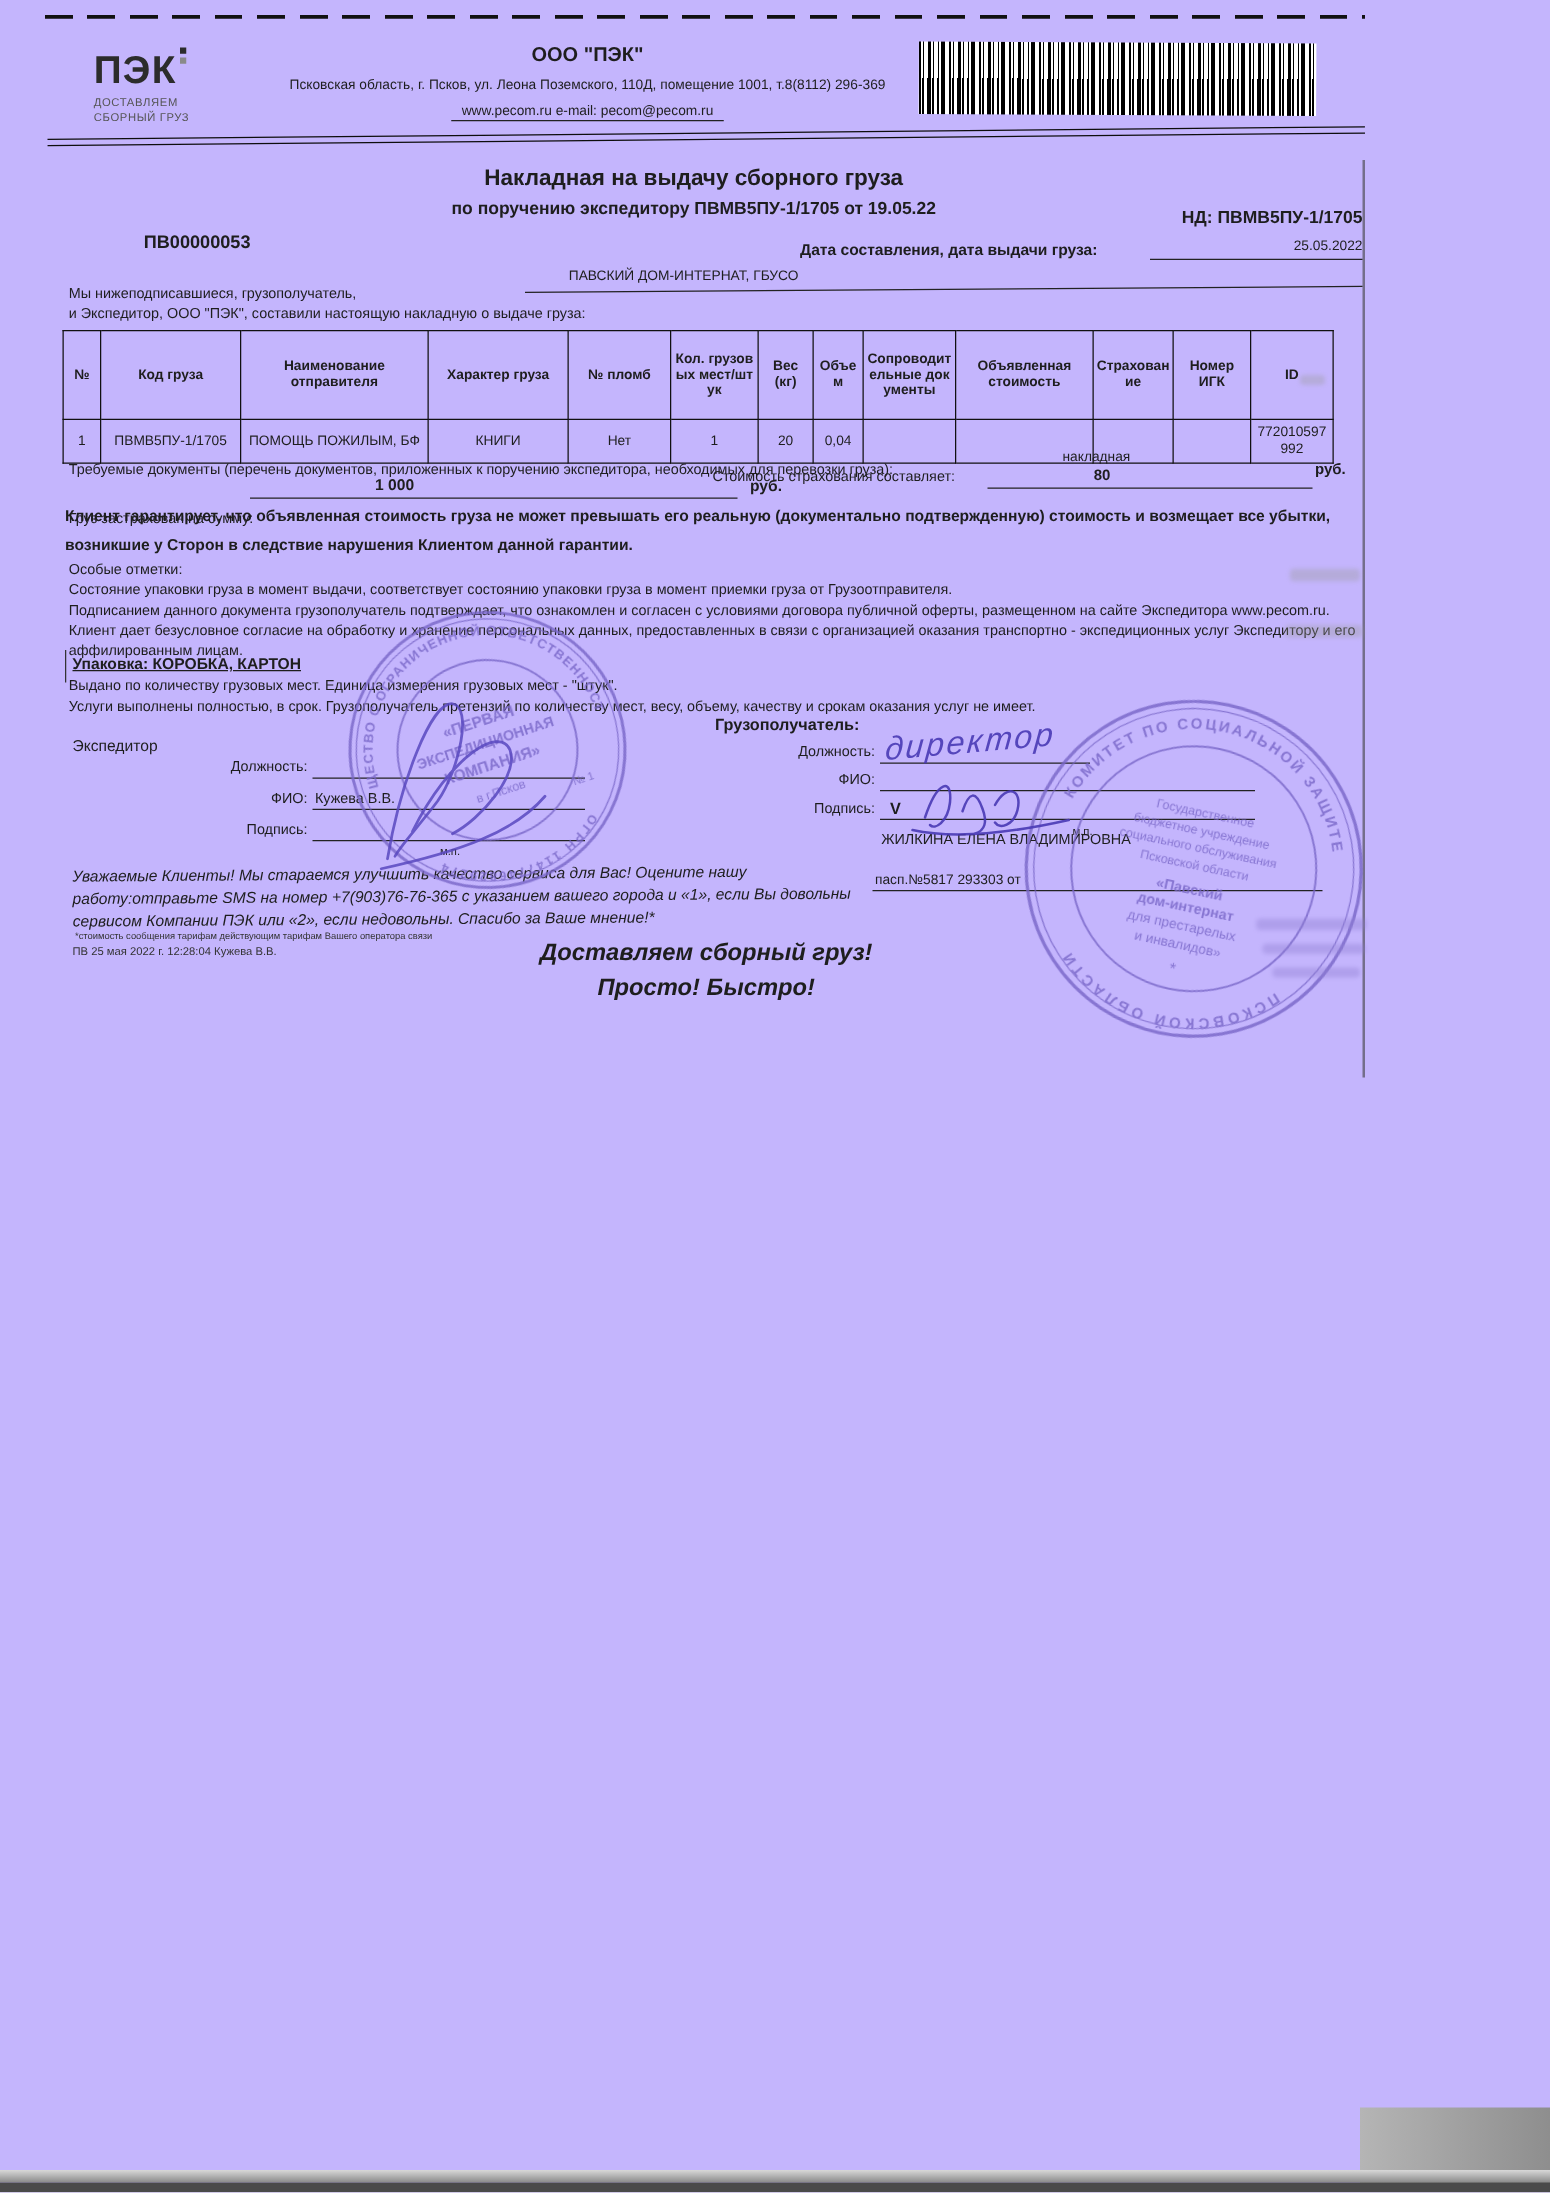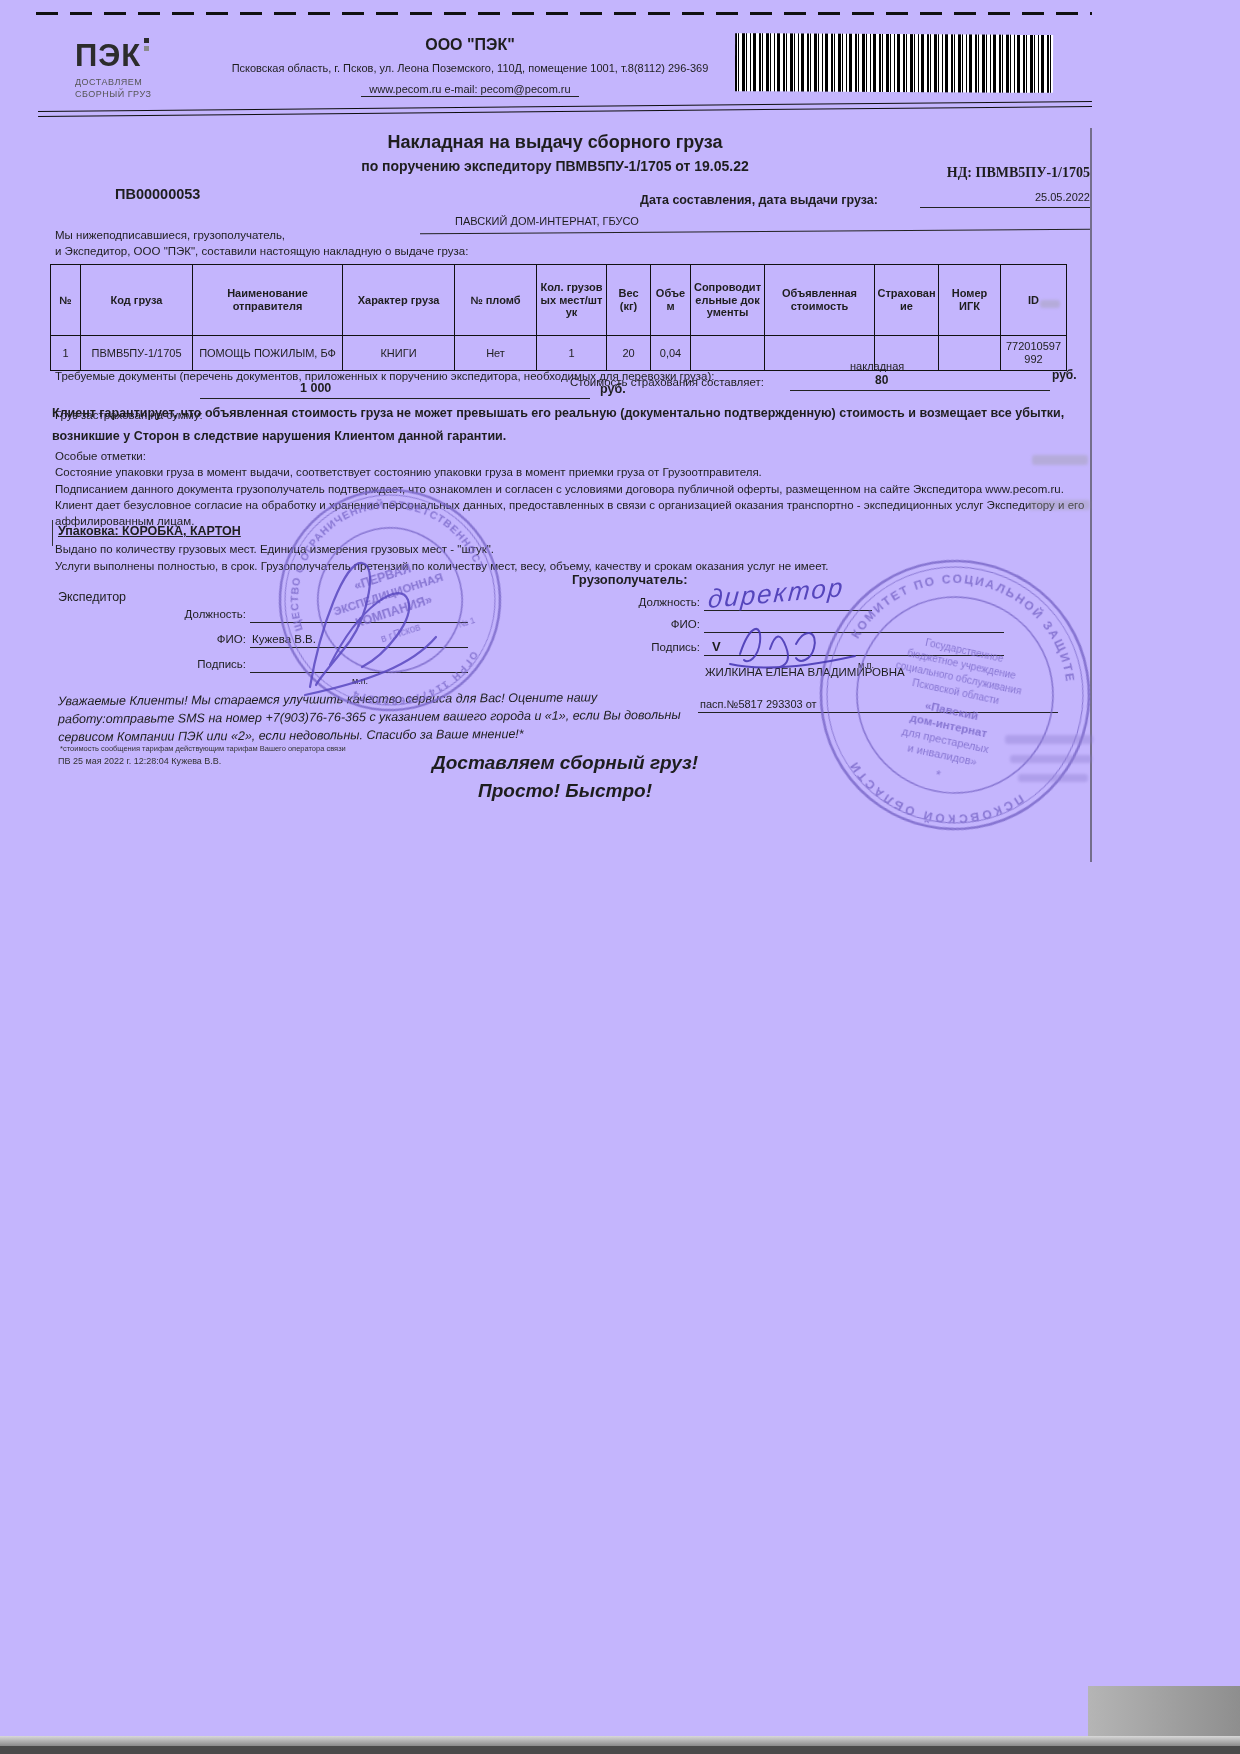--- a/index.html
+++ b/index.html
@@ -60,7 +60,7 @@
 
   <div class="abs ctr b" style="left:0;top:132px;width:1110px;font-size:18px;">Накладная на выдачу сборного груза</div>
   <div class="abs ctr b" style="left:0;top:158px;width:1110px;font-size:14px;">по поручению экспедитору ПВМВ5ПУ-1/1705 от 19.05.22</div>
-  <div class="abs b" style="left:850px;top:165px;width:240px;text-align:right;font-size:14px;font-family:Liberation Serif, serif;">НД: ПВМВ5ПУ-1/1705</div>
+  <div class="abs b" style="left:850px;top:165px;width:240px;text-align:right;font-size:14px;">НД: ПВМВ5ПУ-1/1705</div>
   <div class="abs b" style="left:115px;top:186px;font-size:14.5px;">ПВ00000053</div>
 
   <div class="abs b" style="left:640px;top:193px;font-size:12.5px;">Дата составления, дата выдачи груза:</div>

